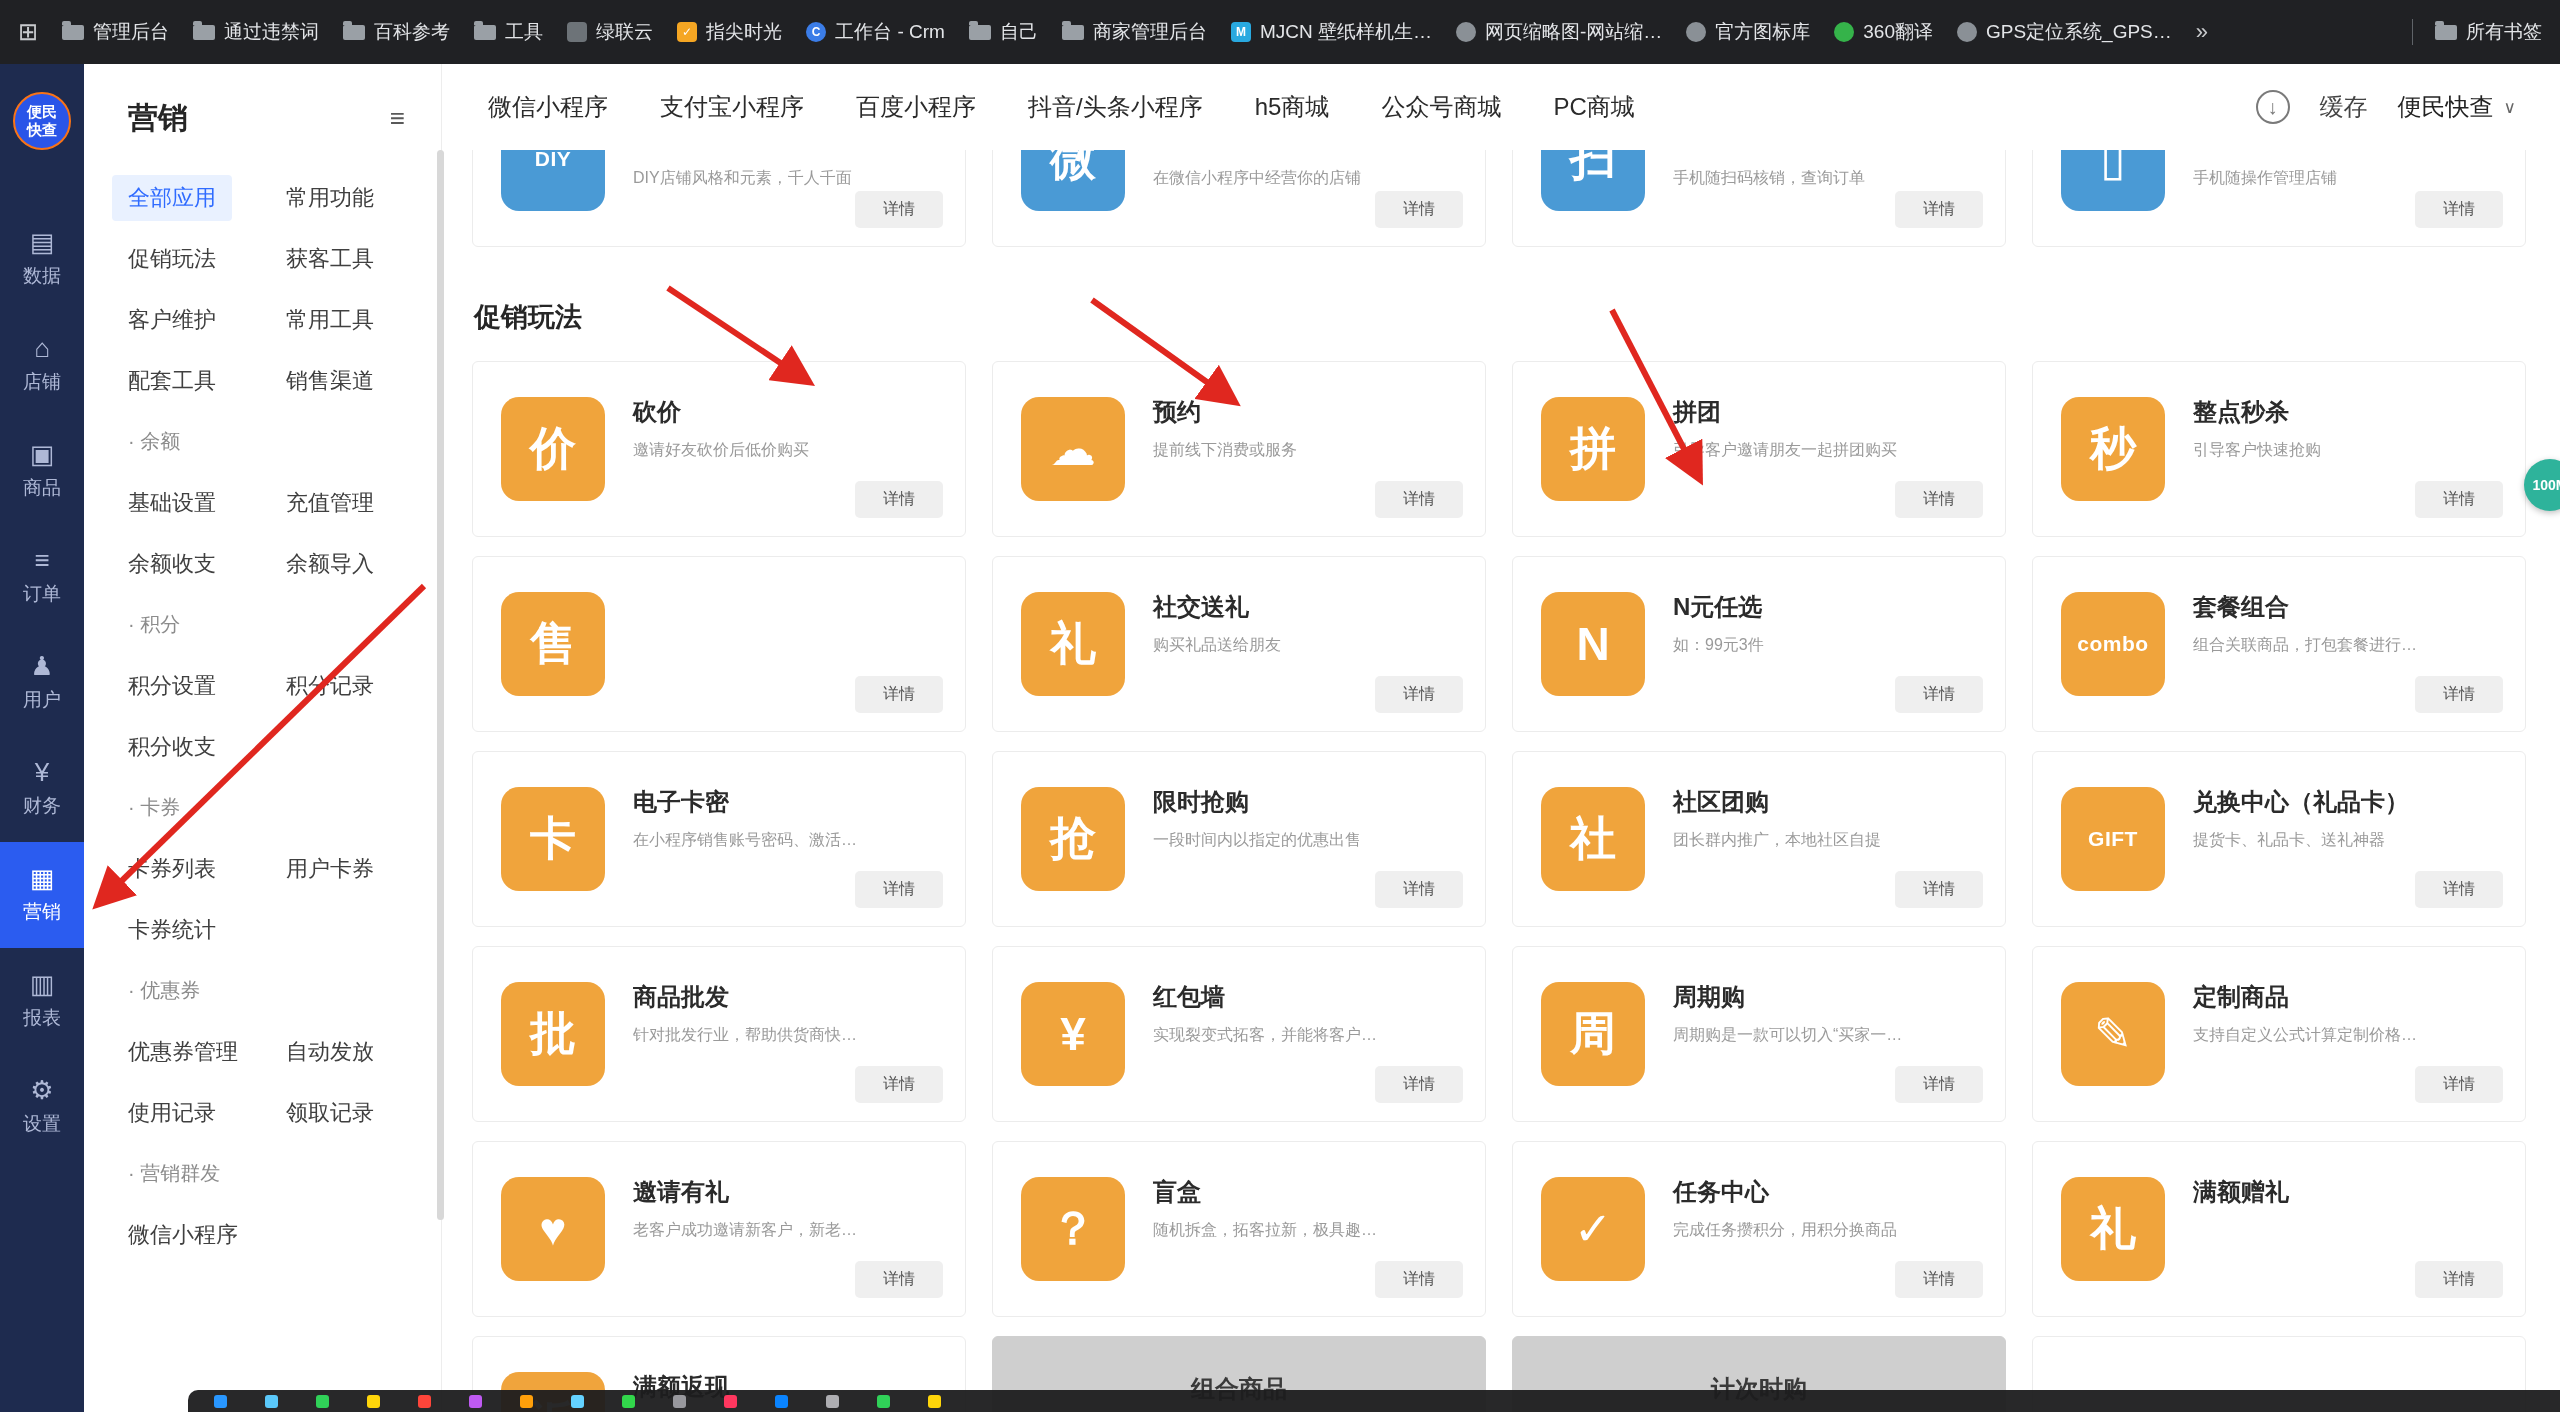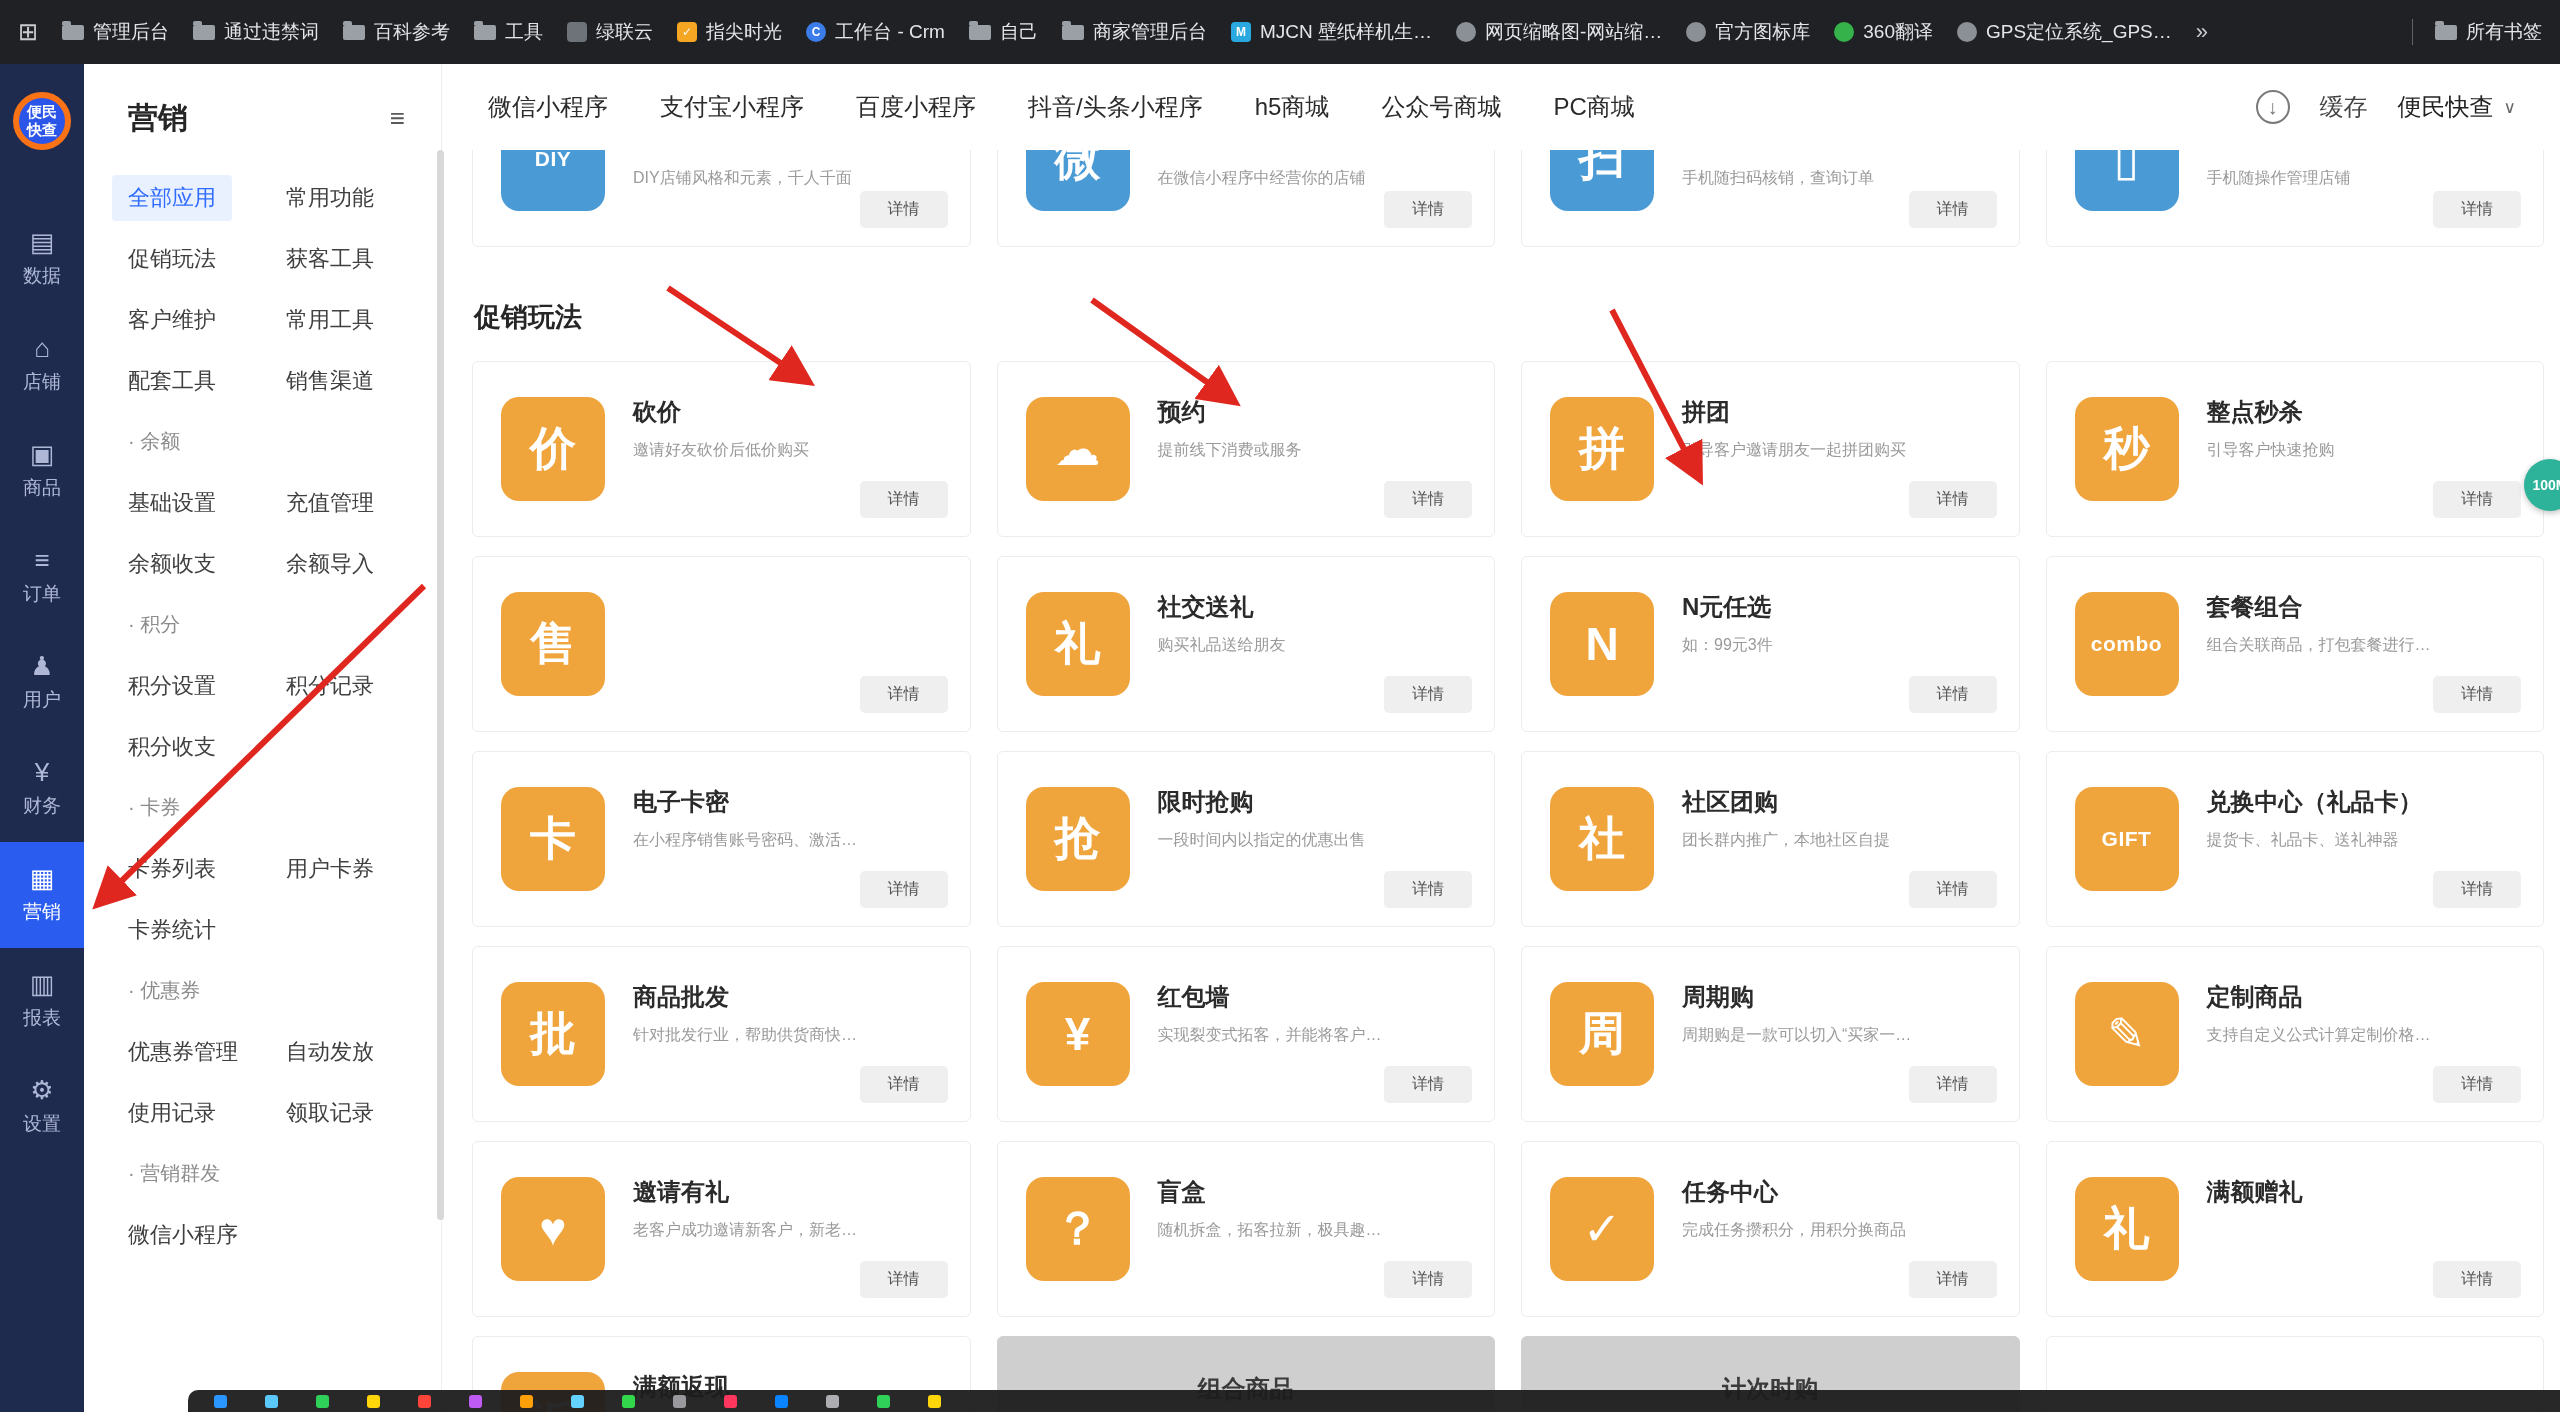--- a/index.html
+++ b/index.html
@@ -27,7 +27,7 @@
   
   .primary-sidebar { width:84px; background:#1E2B4F; display:flex; flex-direction:column; align-items:center;
     padding-top:28px; flex-shrink:0; z-index:6; }
-  .logo { width:58px; height:58px; border-radius:50%; background:#2A55E8; border:6px solid #f97316; color:#fff;
+  .logo { width:58px; height:58px; border-radius:50%; background:#2A55E8; border:2px solid #f97316; color:#fff;
     display:flex; flex-direction:column; align-items:center; justify-content:center;
     font-size:15px; line-height:1.2; font-weight:bold; margin-bottom:56px; cursor:pointer; }
   .nav-item { width:84px; height:106px; display:flex; flex-direction:column; align-items:center; justify-content:center;

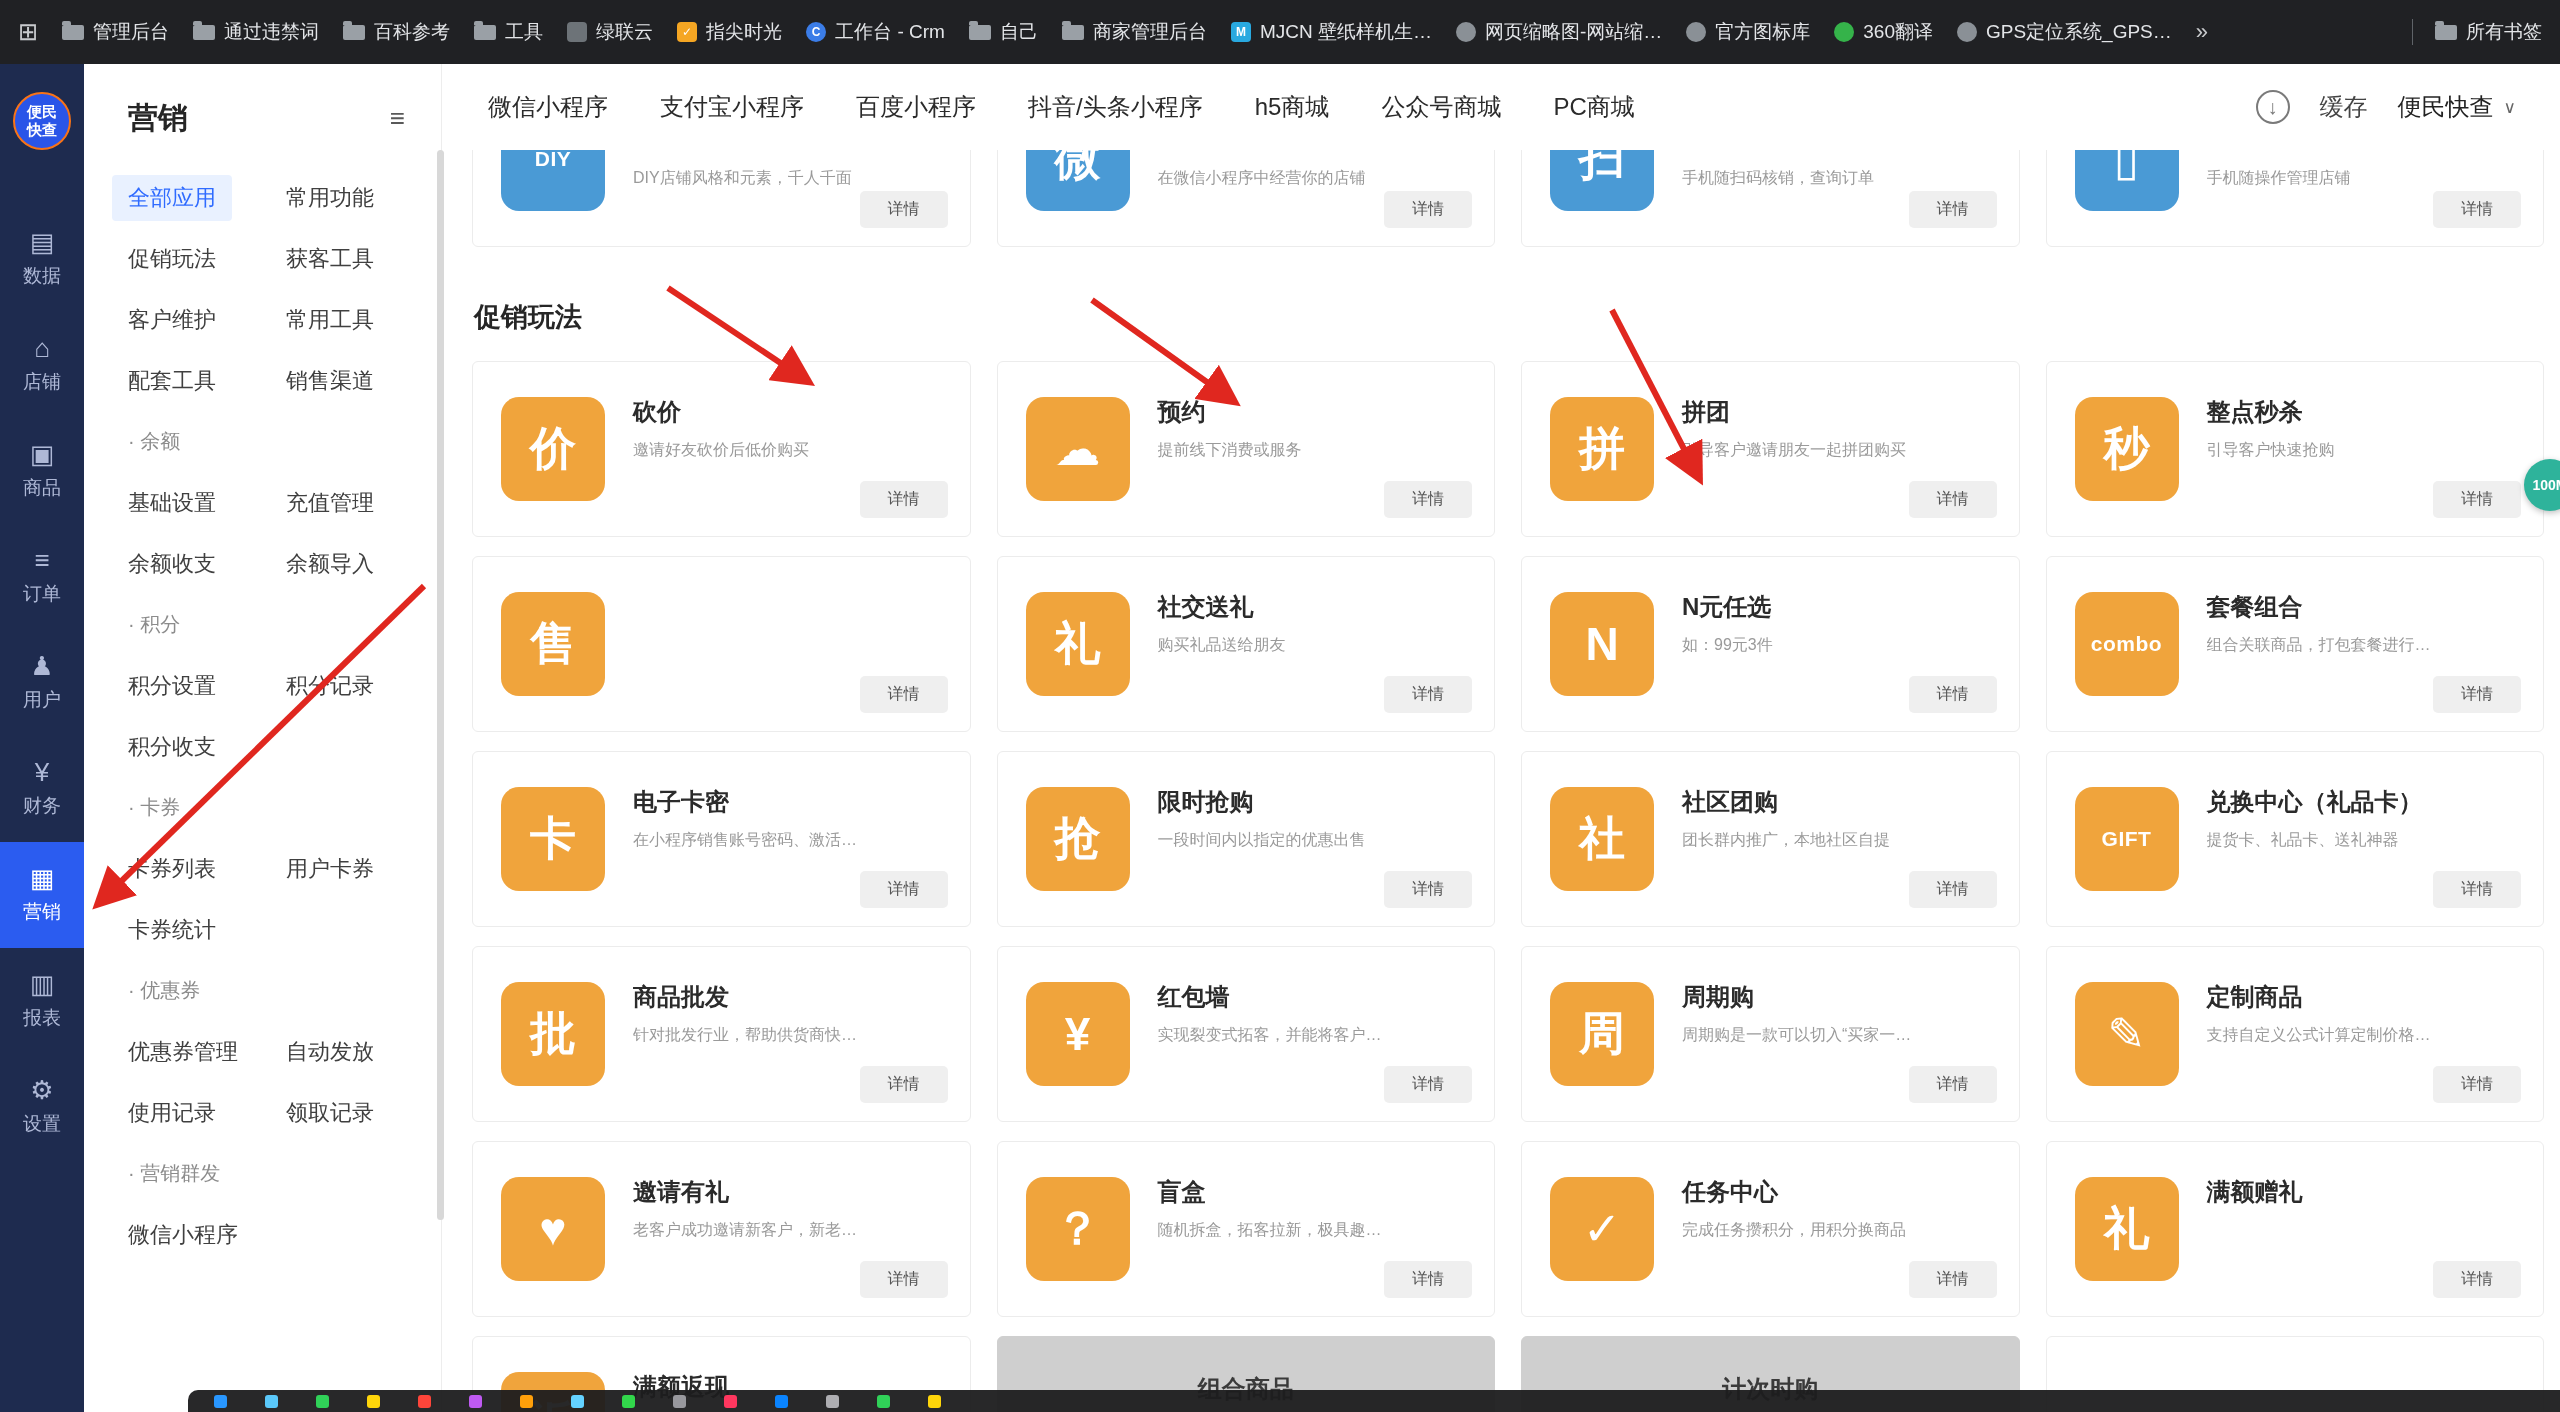--- a/index.html
+++ b/index.html
@@ -60,7 +60,7 @@
   .brand { font-size:24px; color:#222; display:flex; align-items:center; gap:10px; cursor:pointer; }
   .chevron { font-size:17px; color:#666; }
 
-  .content { position:relative; z-index:1; flex:1; overflow:hidden; padding:0 16px 0 30px; }
+  .content { position:relative; z-index:1; flex:1; overflow:hidden; padding:0 34px 0 30px; }
   .cards-grid { display:grid; grid-template-columns:repeat(4,1fr); gap:19px 26px; }
   .cards-grid.partial-top { margin-top:-79px; }
   .cards-grid.bottom-partial { margin-top:19px; }

